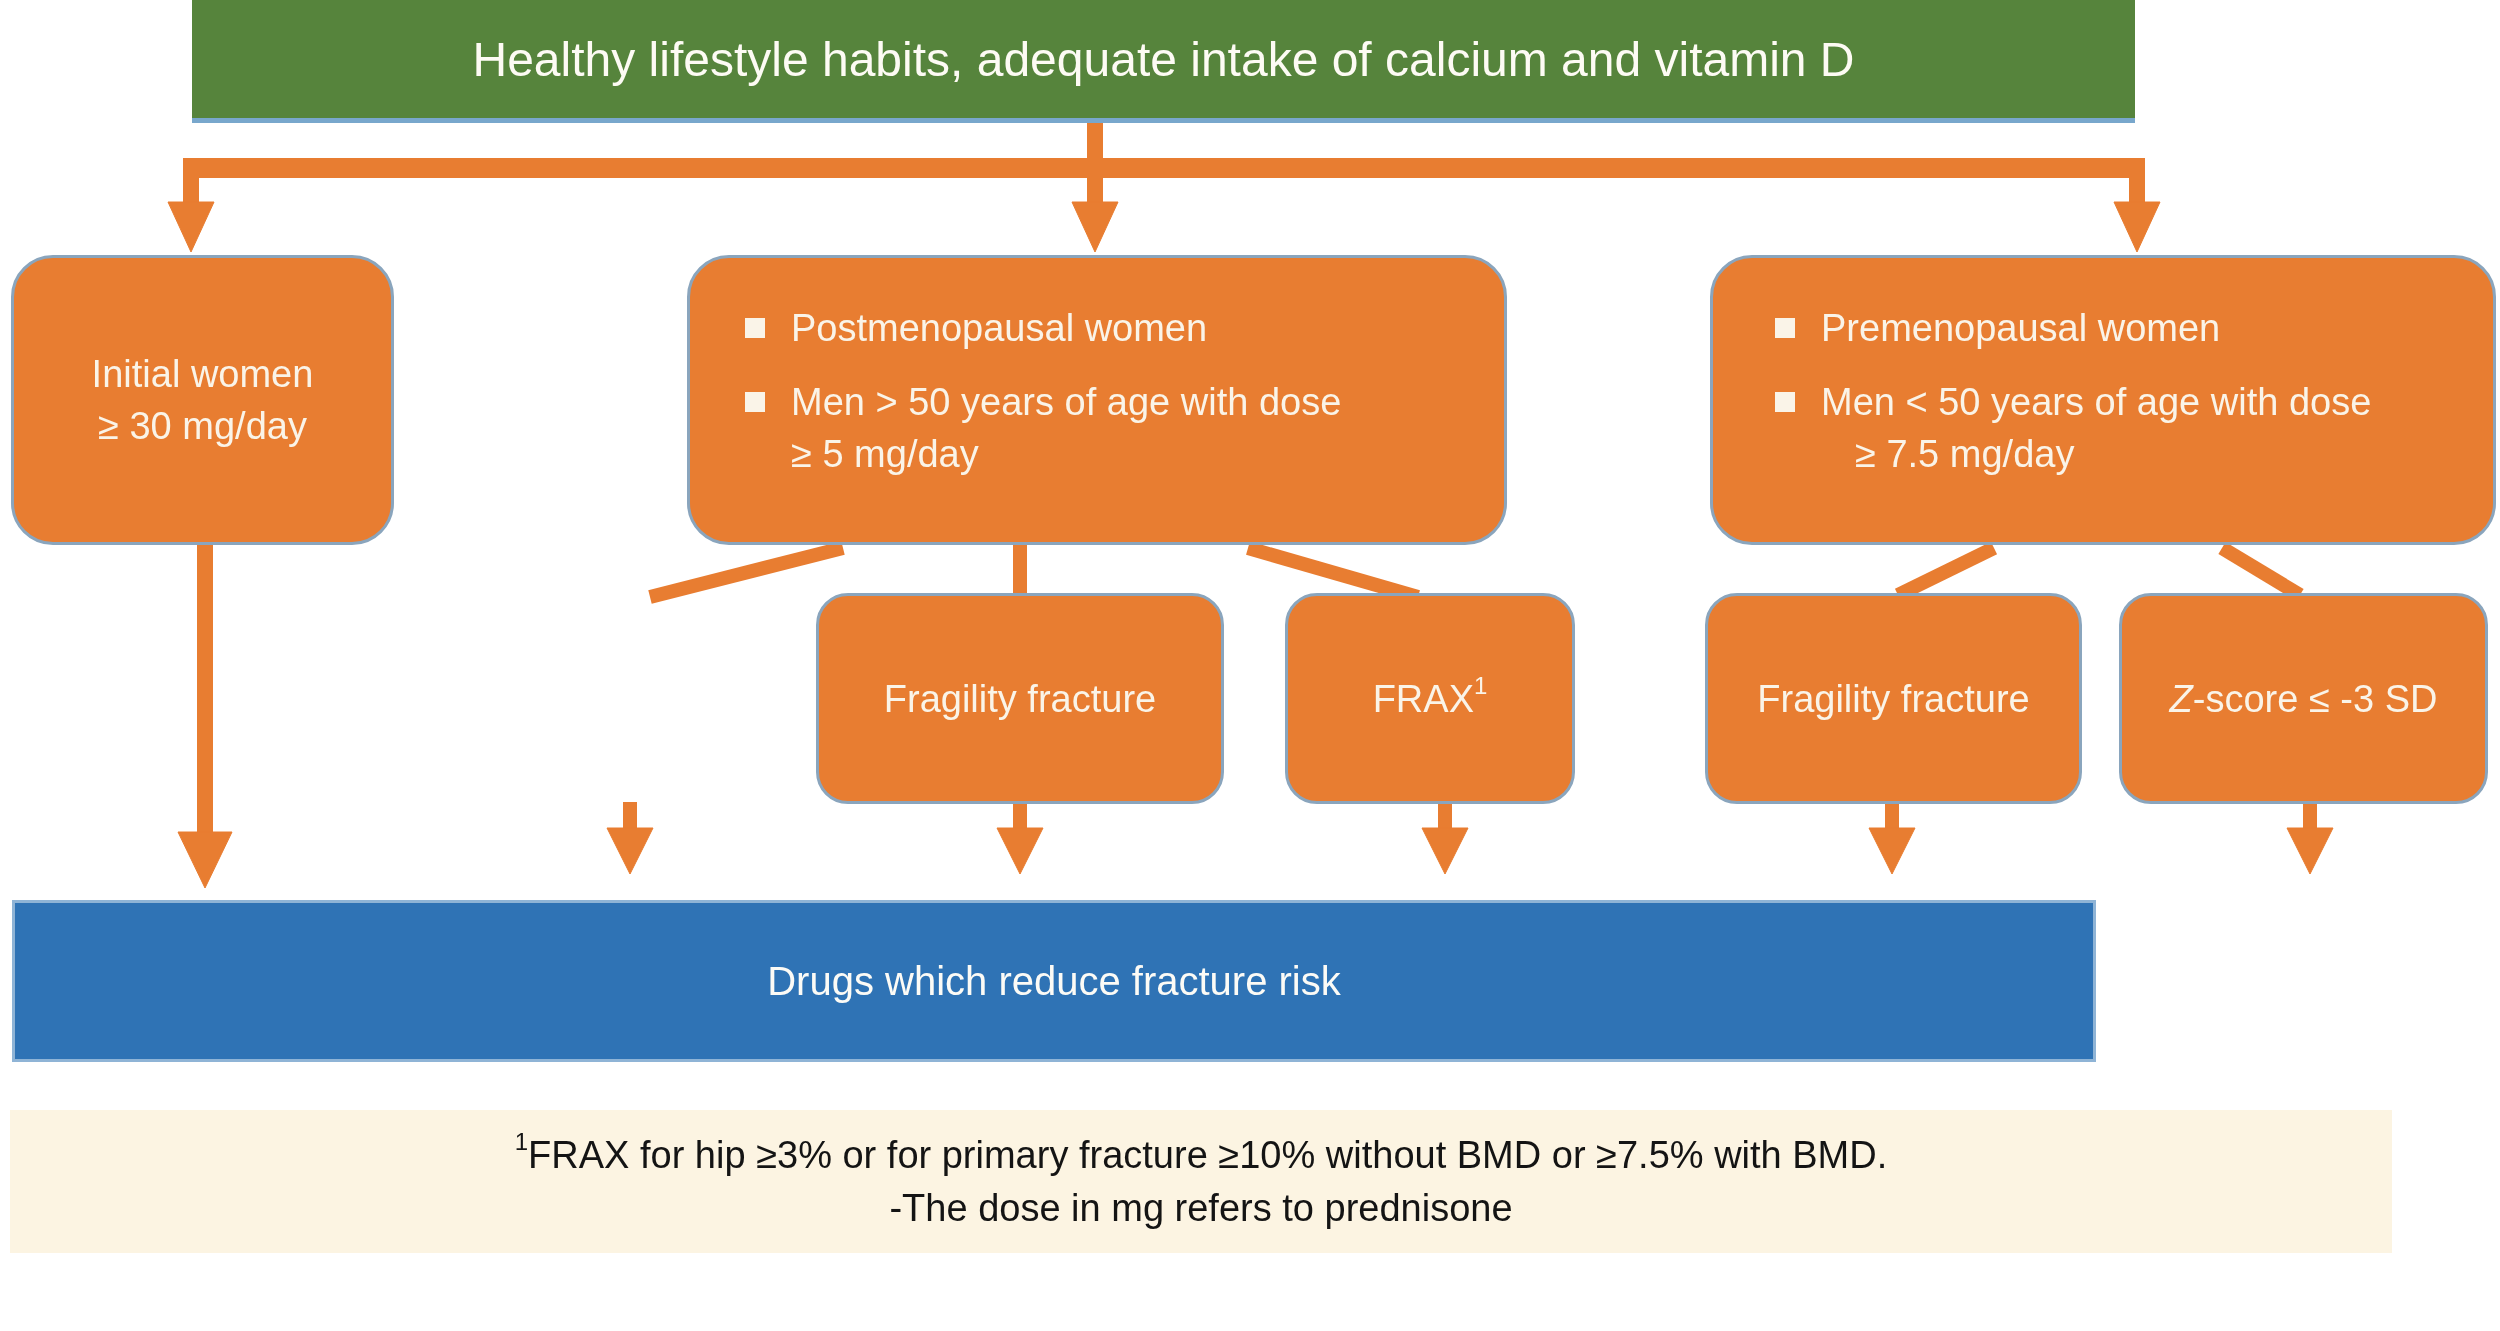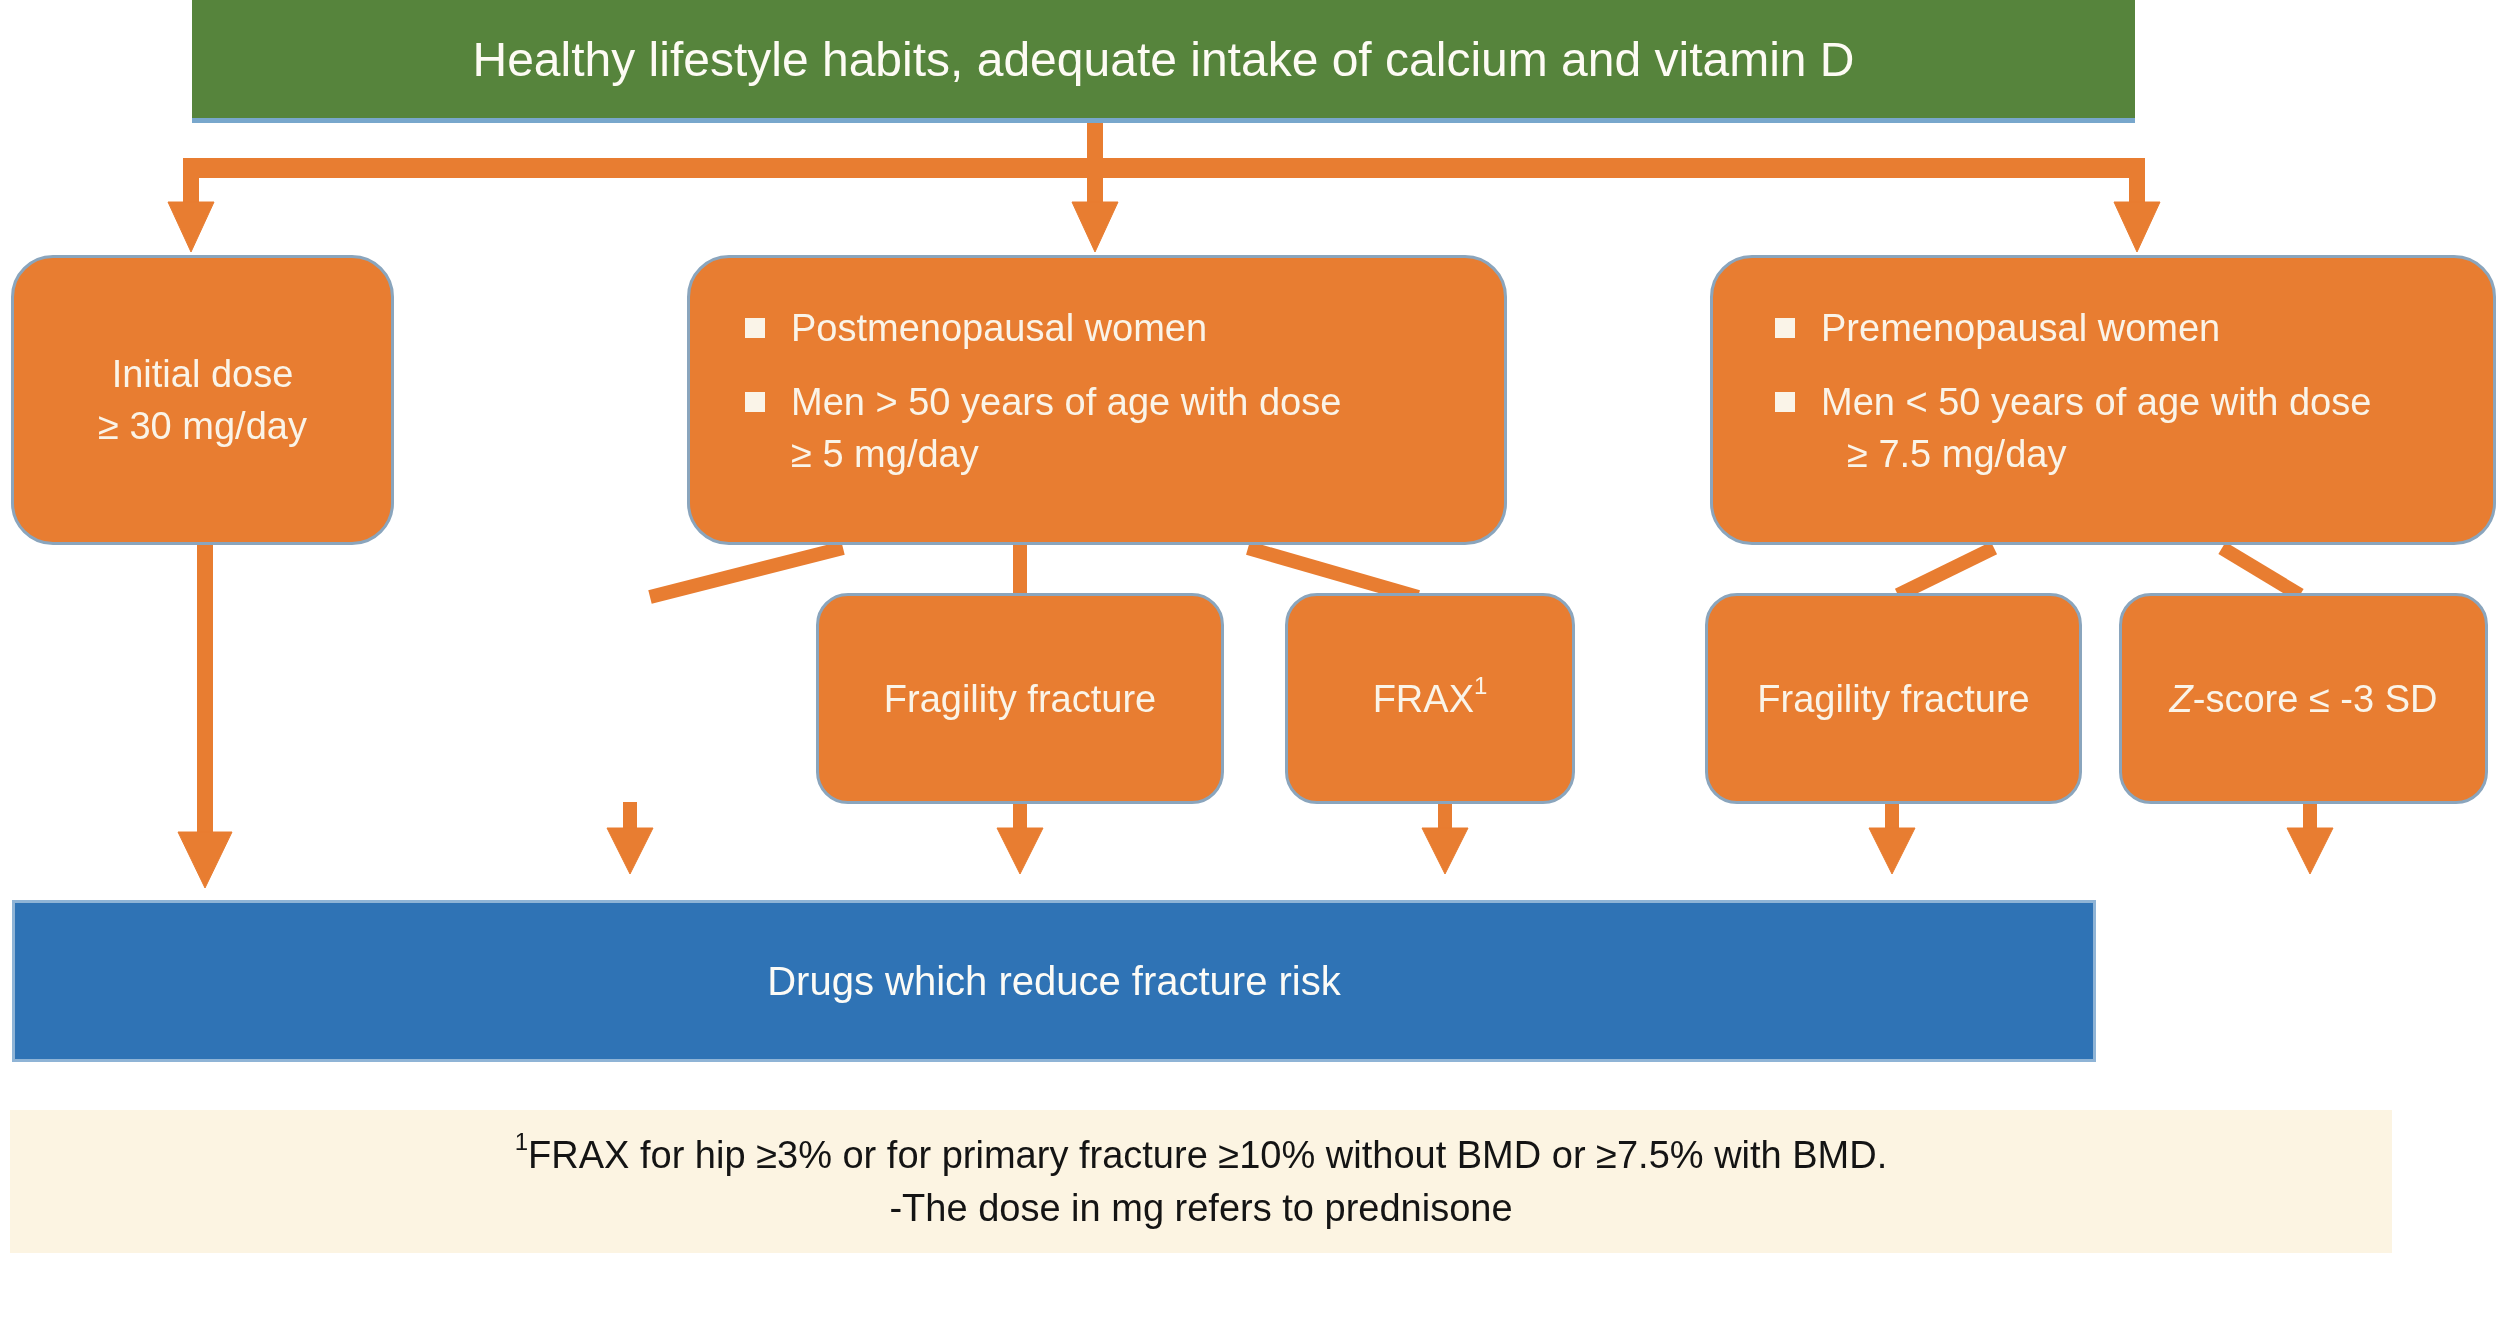--- a/index.html
+++ b/index.html
@@ -112,7 +112,7 @@
 
   <div class="node row1 node-initial">
     <div>
-      <div>Initial dose</div>
+      <div>Initial women</div>
       <div>≥ 30 mg/day</div>
     </div>
   </div>

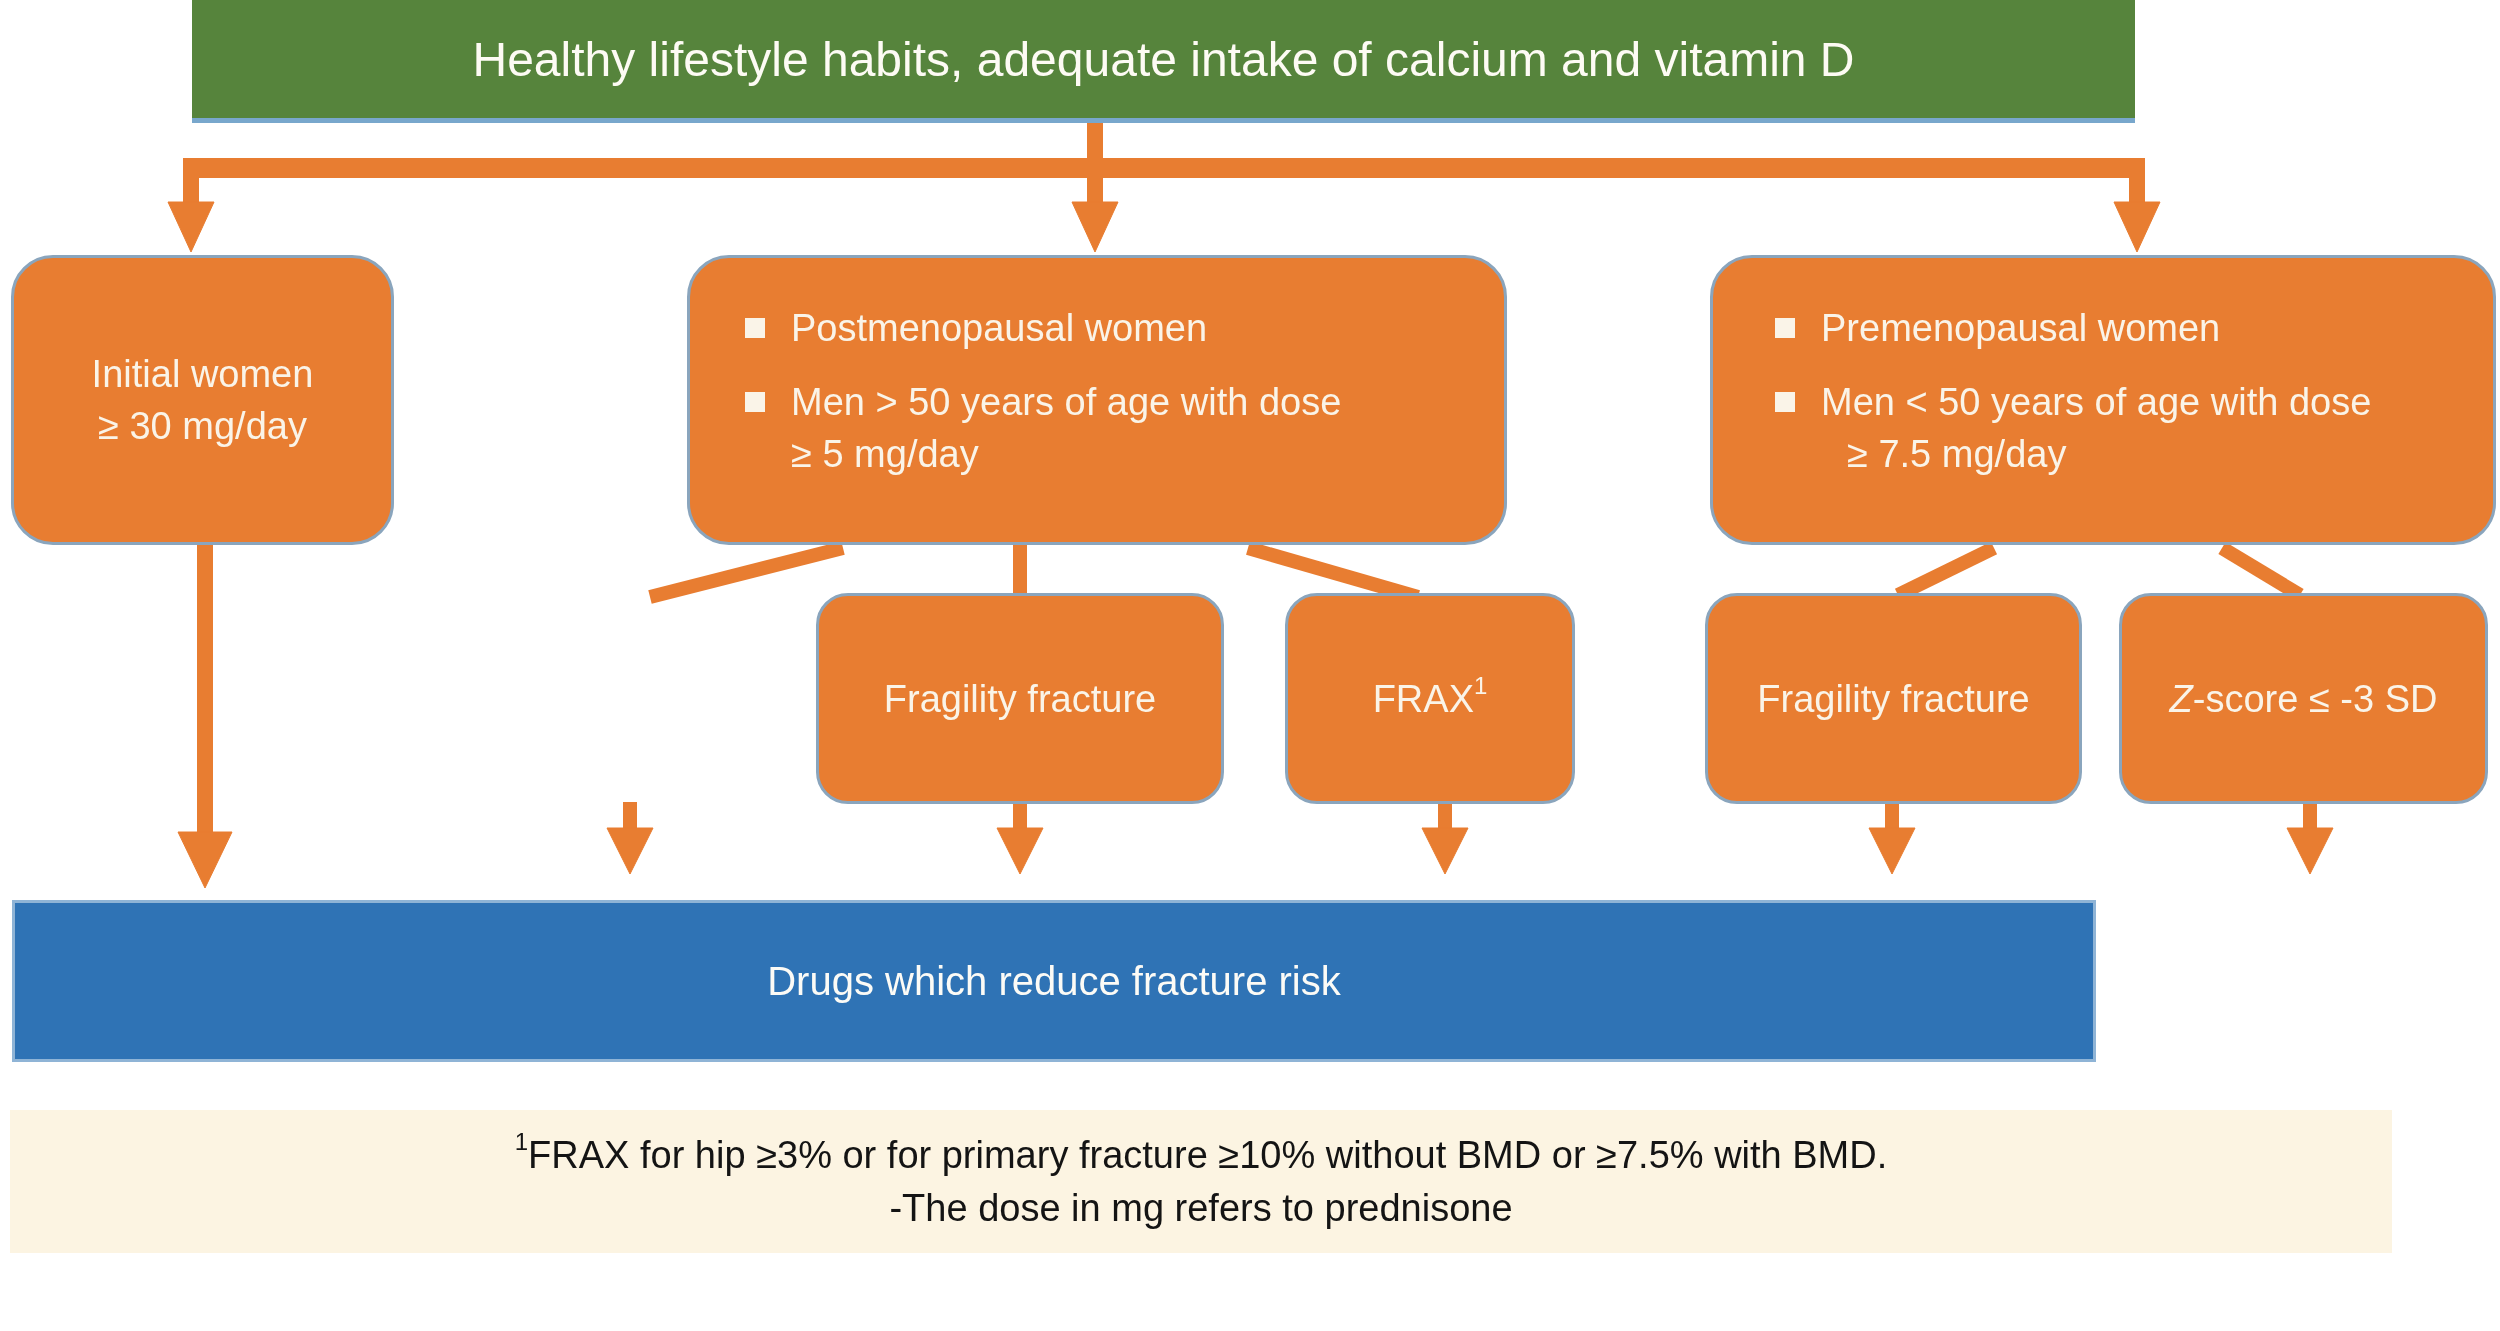--- a/index.html
+++ b/index.html
@@ -41,7 +41,7 @@
   .marker{flex:0 0 auto;width:20px;height:20px;background:#FAF4E8;margin:16px 26px 0 0;}
   .bullet-text{font-size:38px;line-height:52px;}
   .cont:empty{display:none;}
-  .cont.indent{margin-left:26px;}
+  .cont.indent{margin-left:34px;}
 
   .t-box{left:481px;width:275px;}
   .f1-box{left:816px;width:408px;}

